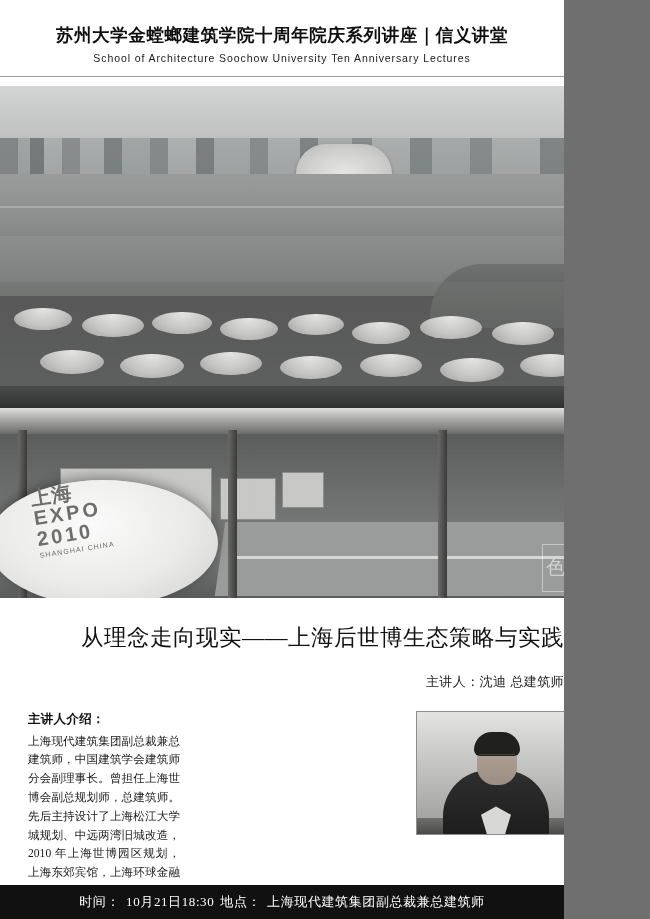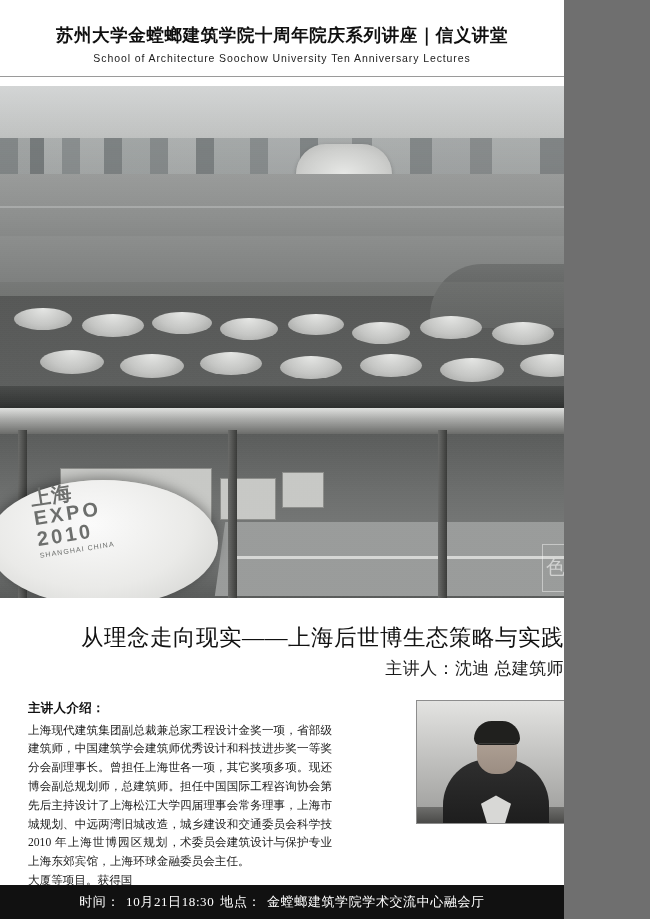--- a/index.html
+++ b/index.html
@@ -224,10 +224,10 @@
     letter-spacing: 0.5px;
   }
   .speaker-line {
-    font-family: Liberation Serif, serif;
-    font-size: 17px;
+    font-family: Liberation Sans, sans-serif;
+    font-size: 13px;
     color: #1a1a1a;
-    margin-top: 4px;
+    margin-top: 20px;
     letter-spacing: 0.4px;
   }
 

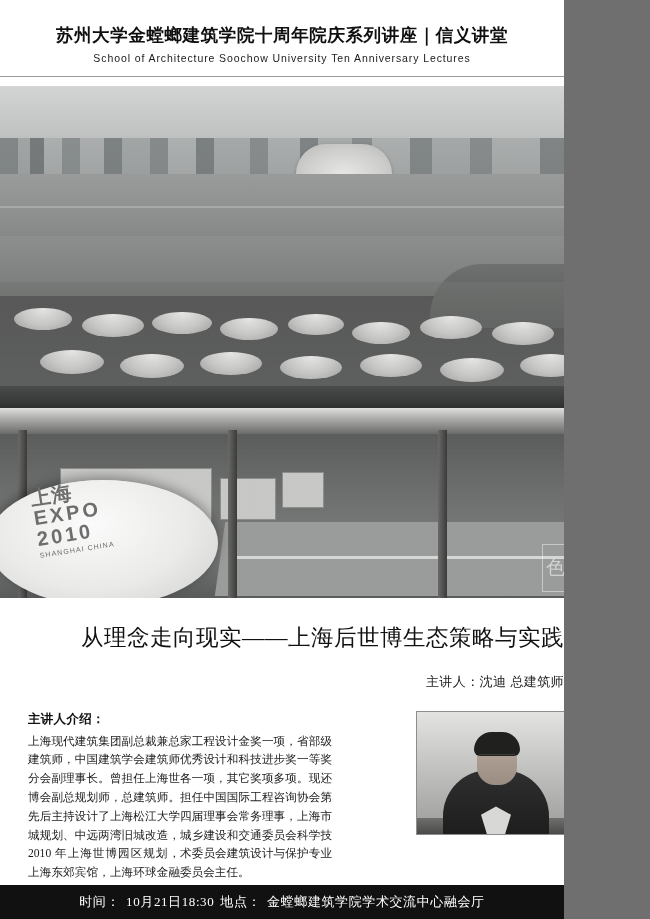--- a/index.html
+++ b/index.html
@@ -415,10 +415,6 @@
         <div class="bio-heading">主讲人介绍：</div>
         <div>上海现代建筑集团副总裁兼总建筑师，中国建筑学会建筑师分会副理事长。曾担任上海世博会副总规划师，总建筑师。先后主持设计了上海松江大学城规划、中远两湾旧城改造，2010 年上海世博园区规划，上海东郊宾馆，上海环球金融大厦等项目。获得国</div>
       </div>
-      <div class="bio-col">
-        <div class="bio-heading" style="visibility:hidden;">&nbsp;</div>
-        <div>家工程设计金奖一项，省部级优秀设计和科技进步奖一等奖各一项，其它奖项多项。现还担任中国国际工程咨询协会第四届理事会常务理事，上海市城乡建设和交通委员会科学技术委员会建筑设计与保护专业委员会主任。</div>
-      </div>
     </div>
     <div class="portrait">
       <div class="pt-bg"></div>

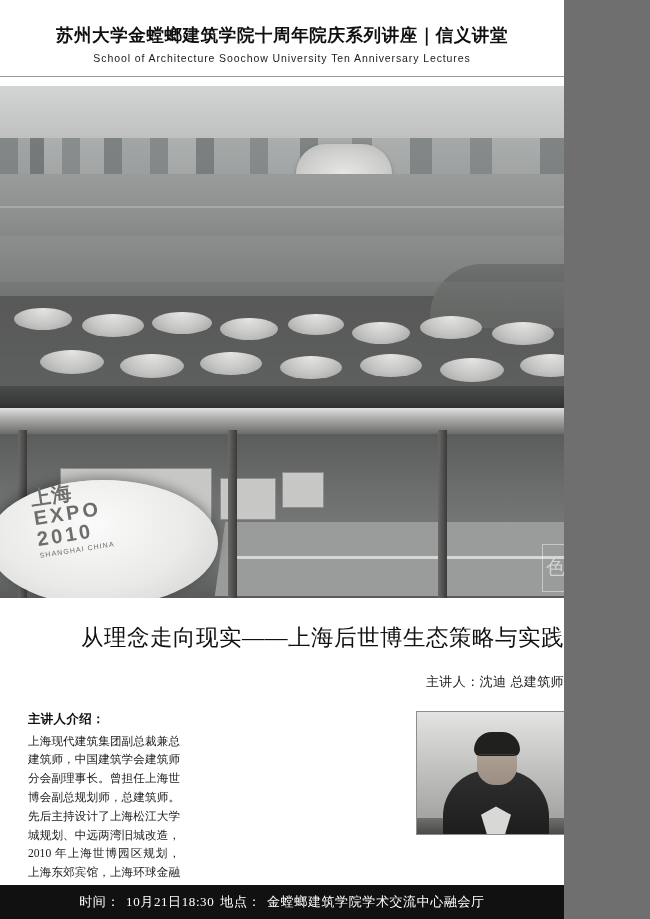--- a/index.html
+++ b/index.html
@@ -433,7 +433,7 @@
     <span>时间：</span>
       <span>10月21日18:30</span>
     <span>地点：</span>
-      <span>金螳螂建筑学院学术交流中心融会厅</span>
+      <span>上海现代建筑集团副总裁兼总建筑师</span>
   </div>
 
 </div>

